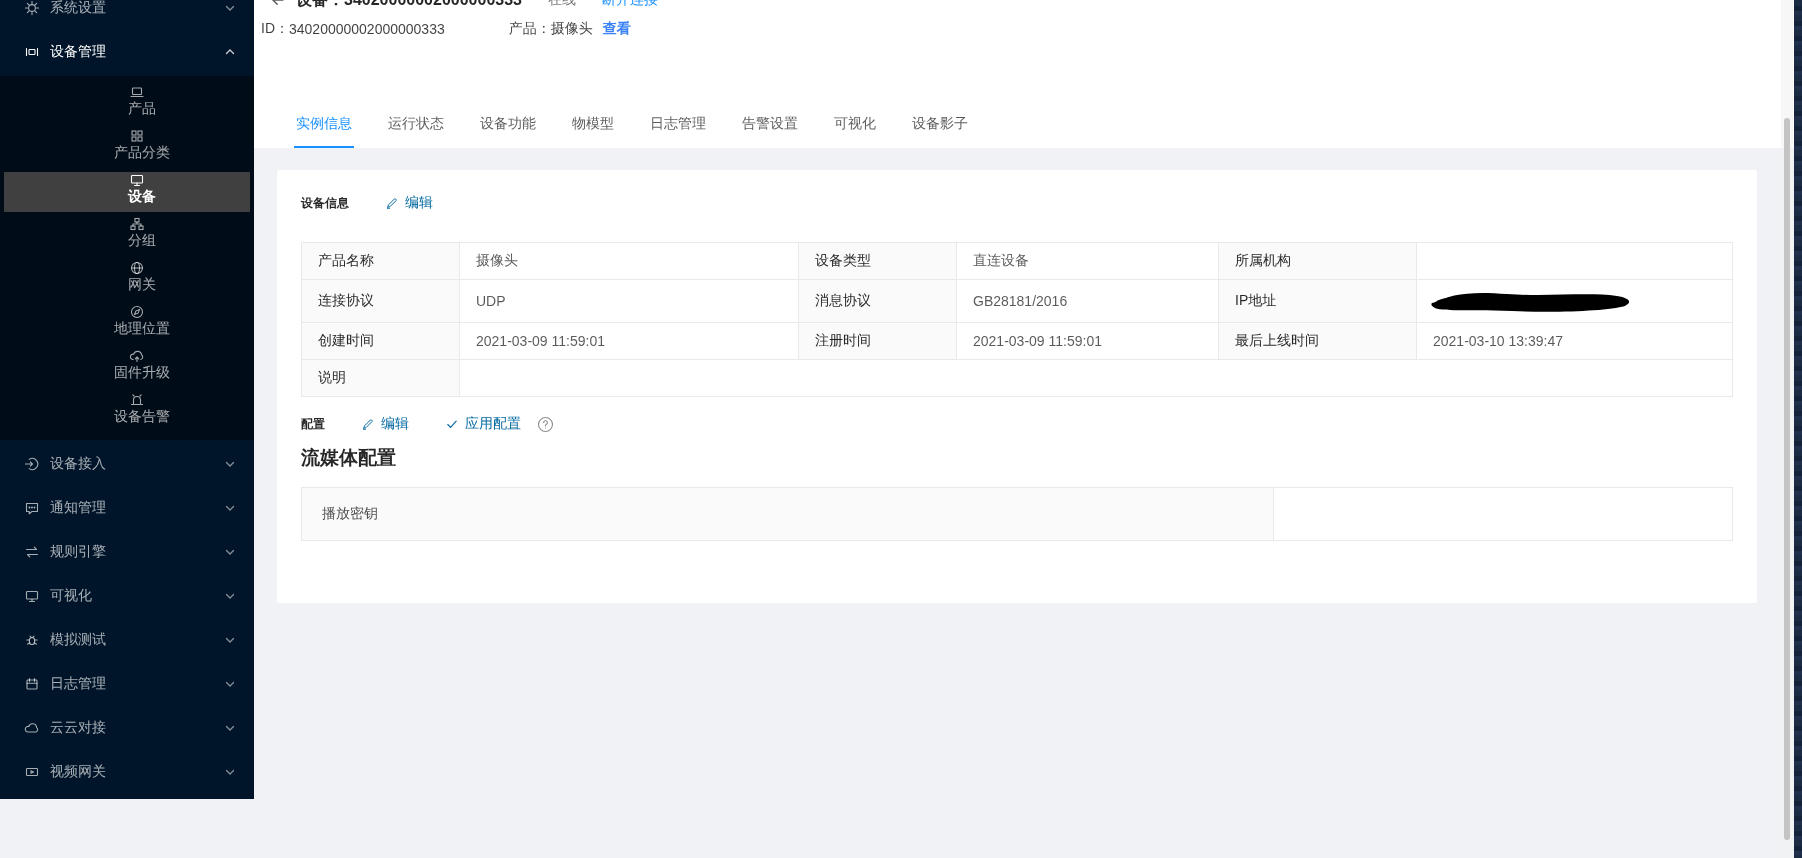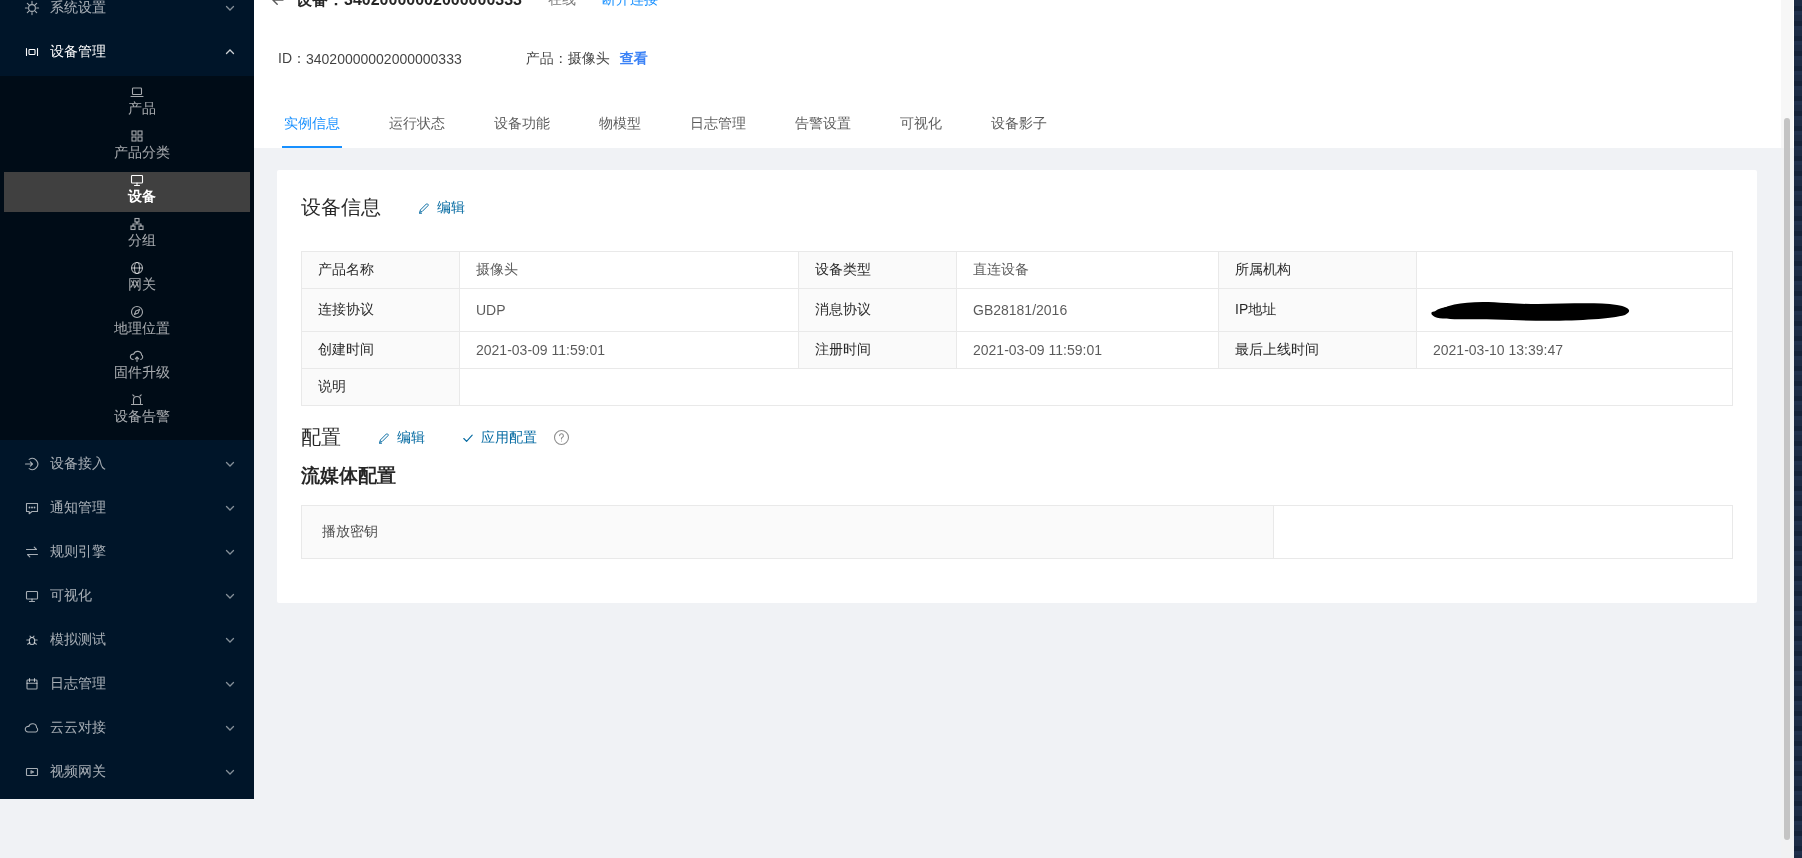--- a/index.html
+++ b/index.html
@@ -26,7 +26,7 @@
   .dev-title { font-size:16px; font-weight:bold; color:rgba(0,0,0,0.85); }
   .dev-status { margin-left:26px; color:rgba(0,0,0,0.55); }
   .dev-action { margin-left:26px; color:#1890ff; cursor:pointer; }
-  .id-row { margin-top:30px; padding-left:24px; display:flex; align-items:center; color:rgba(0,0,0,0.75); }
+  .id-row { padding-left:7px; display:flex; align-items:center; color:rgba(0,0,0,0.75); }
   .id-row .grp { display:flex; align-items:center; }
   .id-row .grp + .grp { margin-left:64px; }
   .link { color:#3b82f6; cursor:pointer;font-weight:bold; }

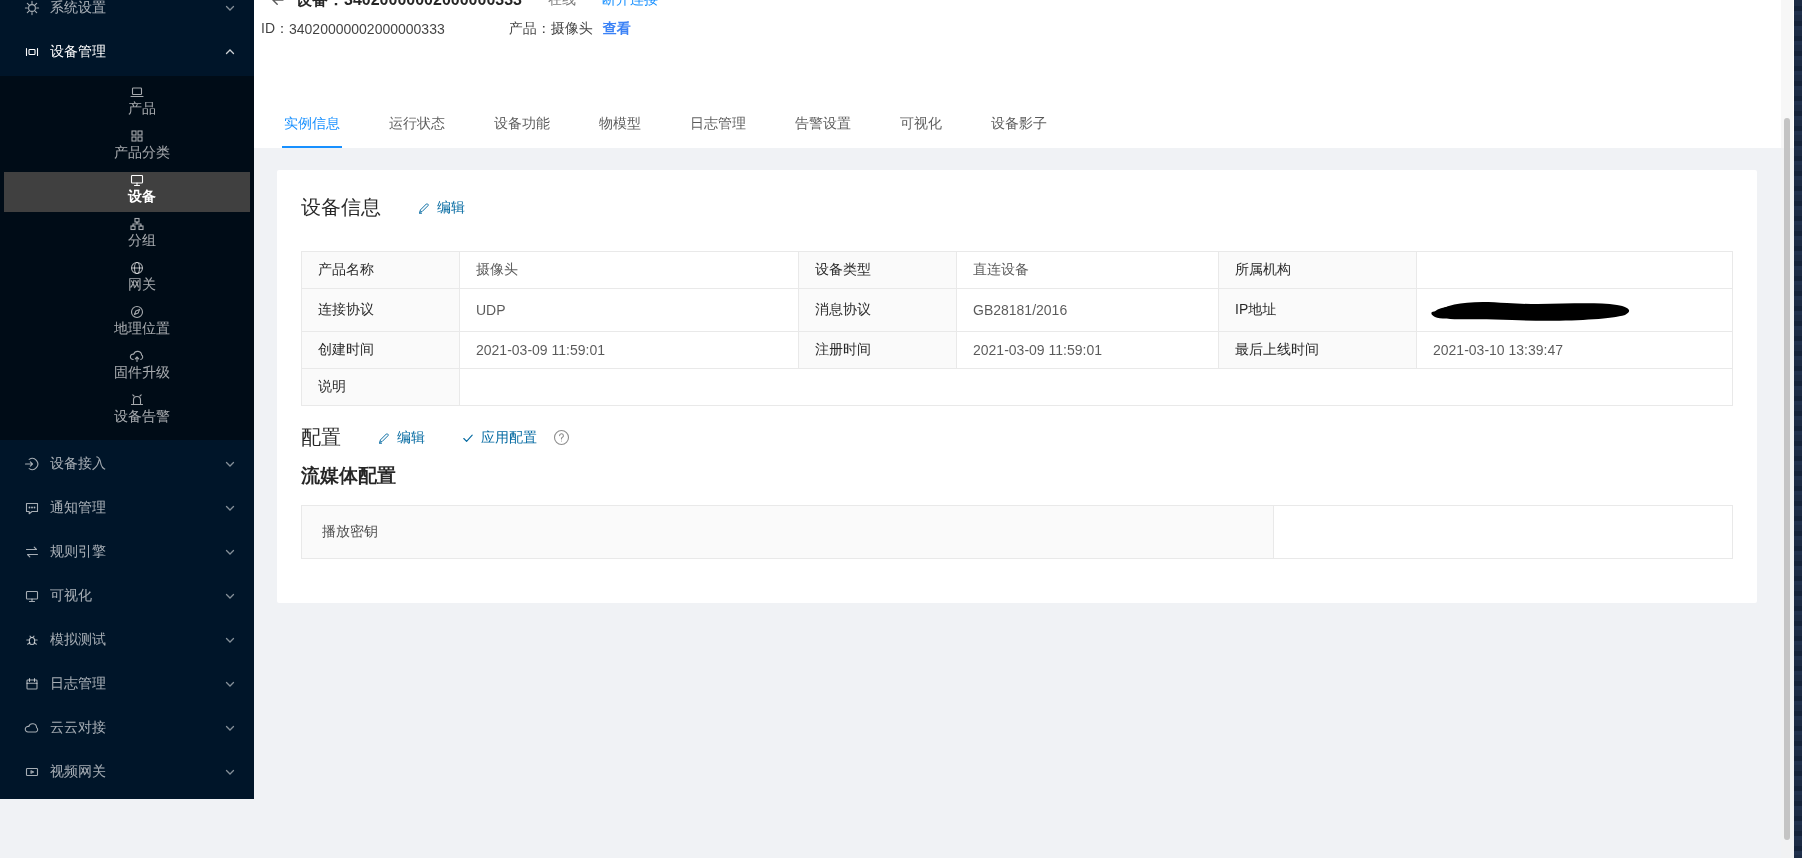--- a/index.html
+++ b/index.html
@@ -31,7 +31,7 @@
   .id-row .grp + .grp { margin-left:64px; }
   .link { color:#3b82f6; cursor:pointer;font-weight:bold; }
   .id-row .link { margin-left:10px; }
-  .tabs { position:absolute; bottom:0; left:4px; right:0; padding-left:24px; display:flex; gap:45px; }
+  .tabs { position:absolute; bottom:0; left:16px; right:0; padding-left:24px; display:flex; gap:32px; }
   .tab { padding:13px 2px; color:rgba(0,0,0,0.65); cursor:pointer; border-bottom:2px solid transparent; }
   .tab.active { color:#1890ff; border-bottom-color:#1890ff; }
 

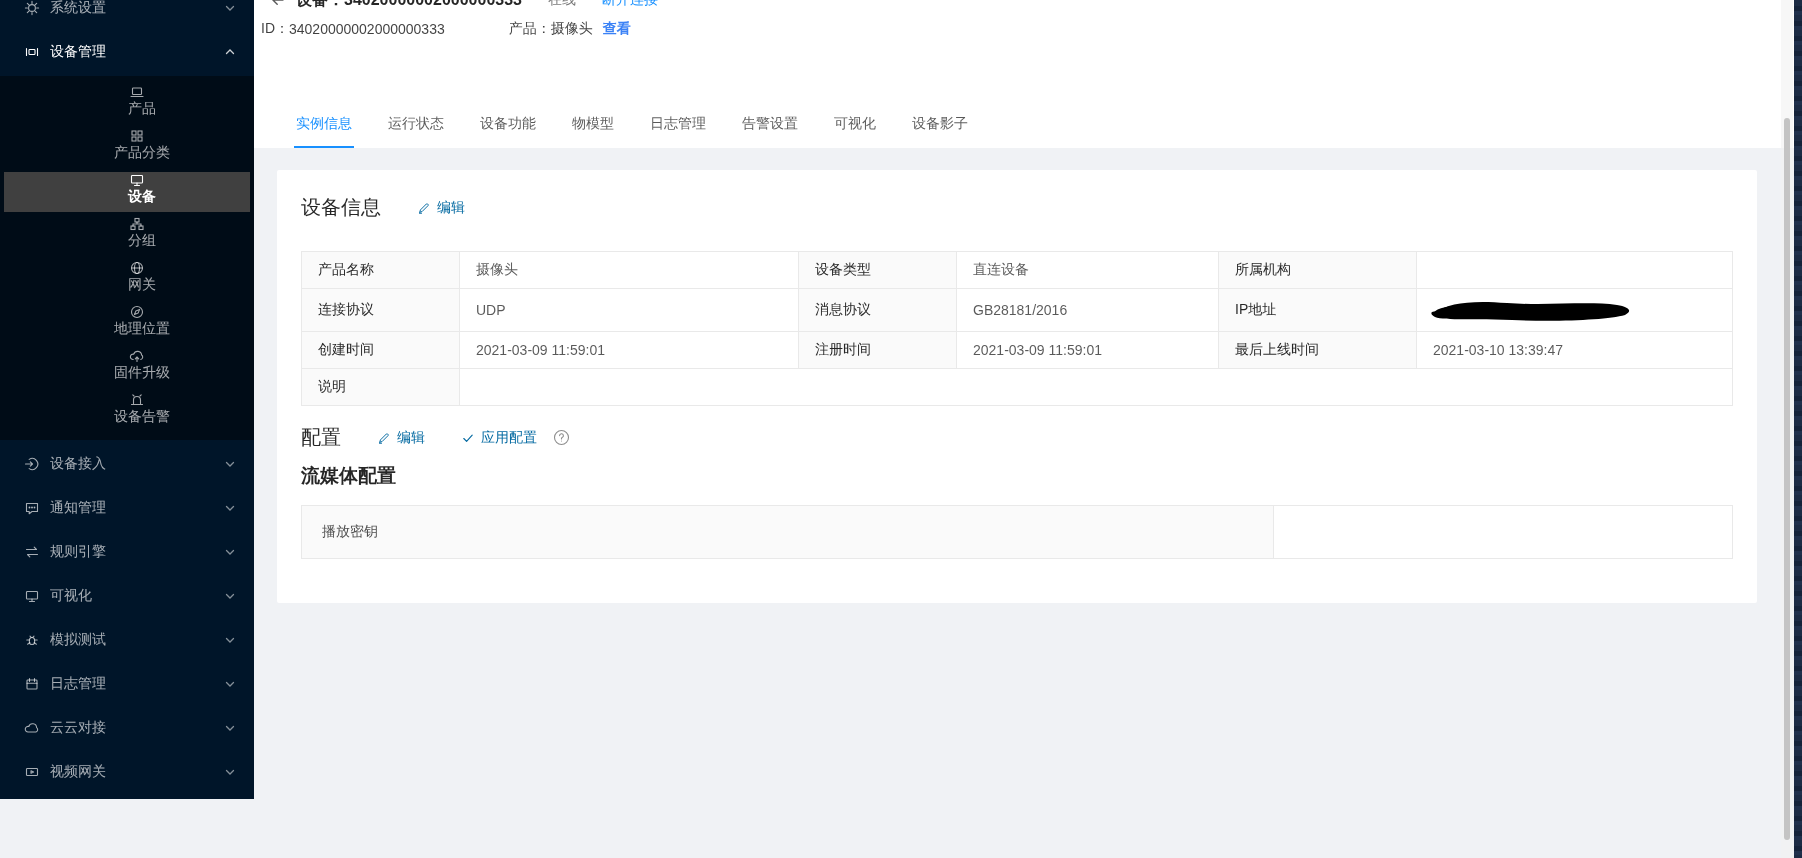--- a/index.html
+++ b/index.html
@@ -39,7 +39,7 @@
   .card { width:1480px; height:433px; background:#fff; border-radius:2px; padding:24px; }
 
   .sec-head { display:flex; align-items:center; }
-  .sec-title { font-size:20px; font-weight:normal; color:rgba(0,0,0,0.85); }
+  .sec-title { font-size:12px; font-weight:bold; color:rgba(0,0,0,0.85); }
   .sec-link { display:flex; align-items:center; gap:6px; color:#0369a1; cursor:pointer; margin-left:36px; }
   .sec-link svg { width:14px; height:14px; }
   .q-icon { margin-left:16px; width:17px; height:17px; color:rgba(0,0,0,0.45); cursor:pointer; }

